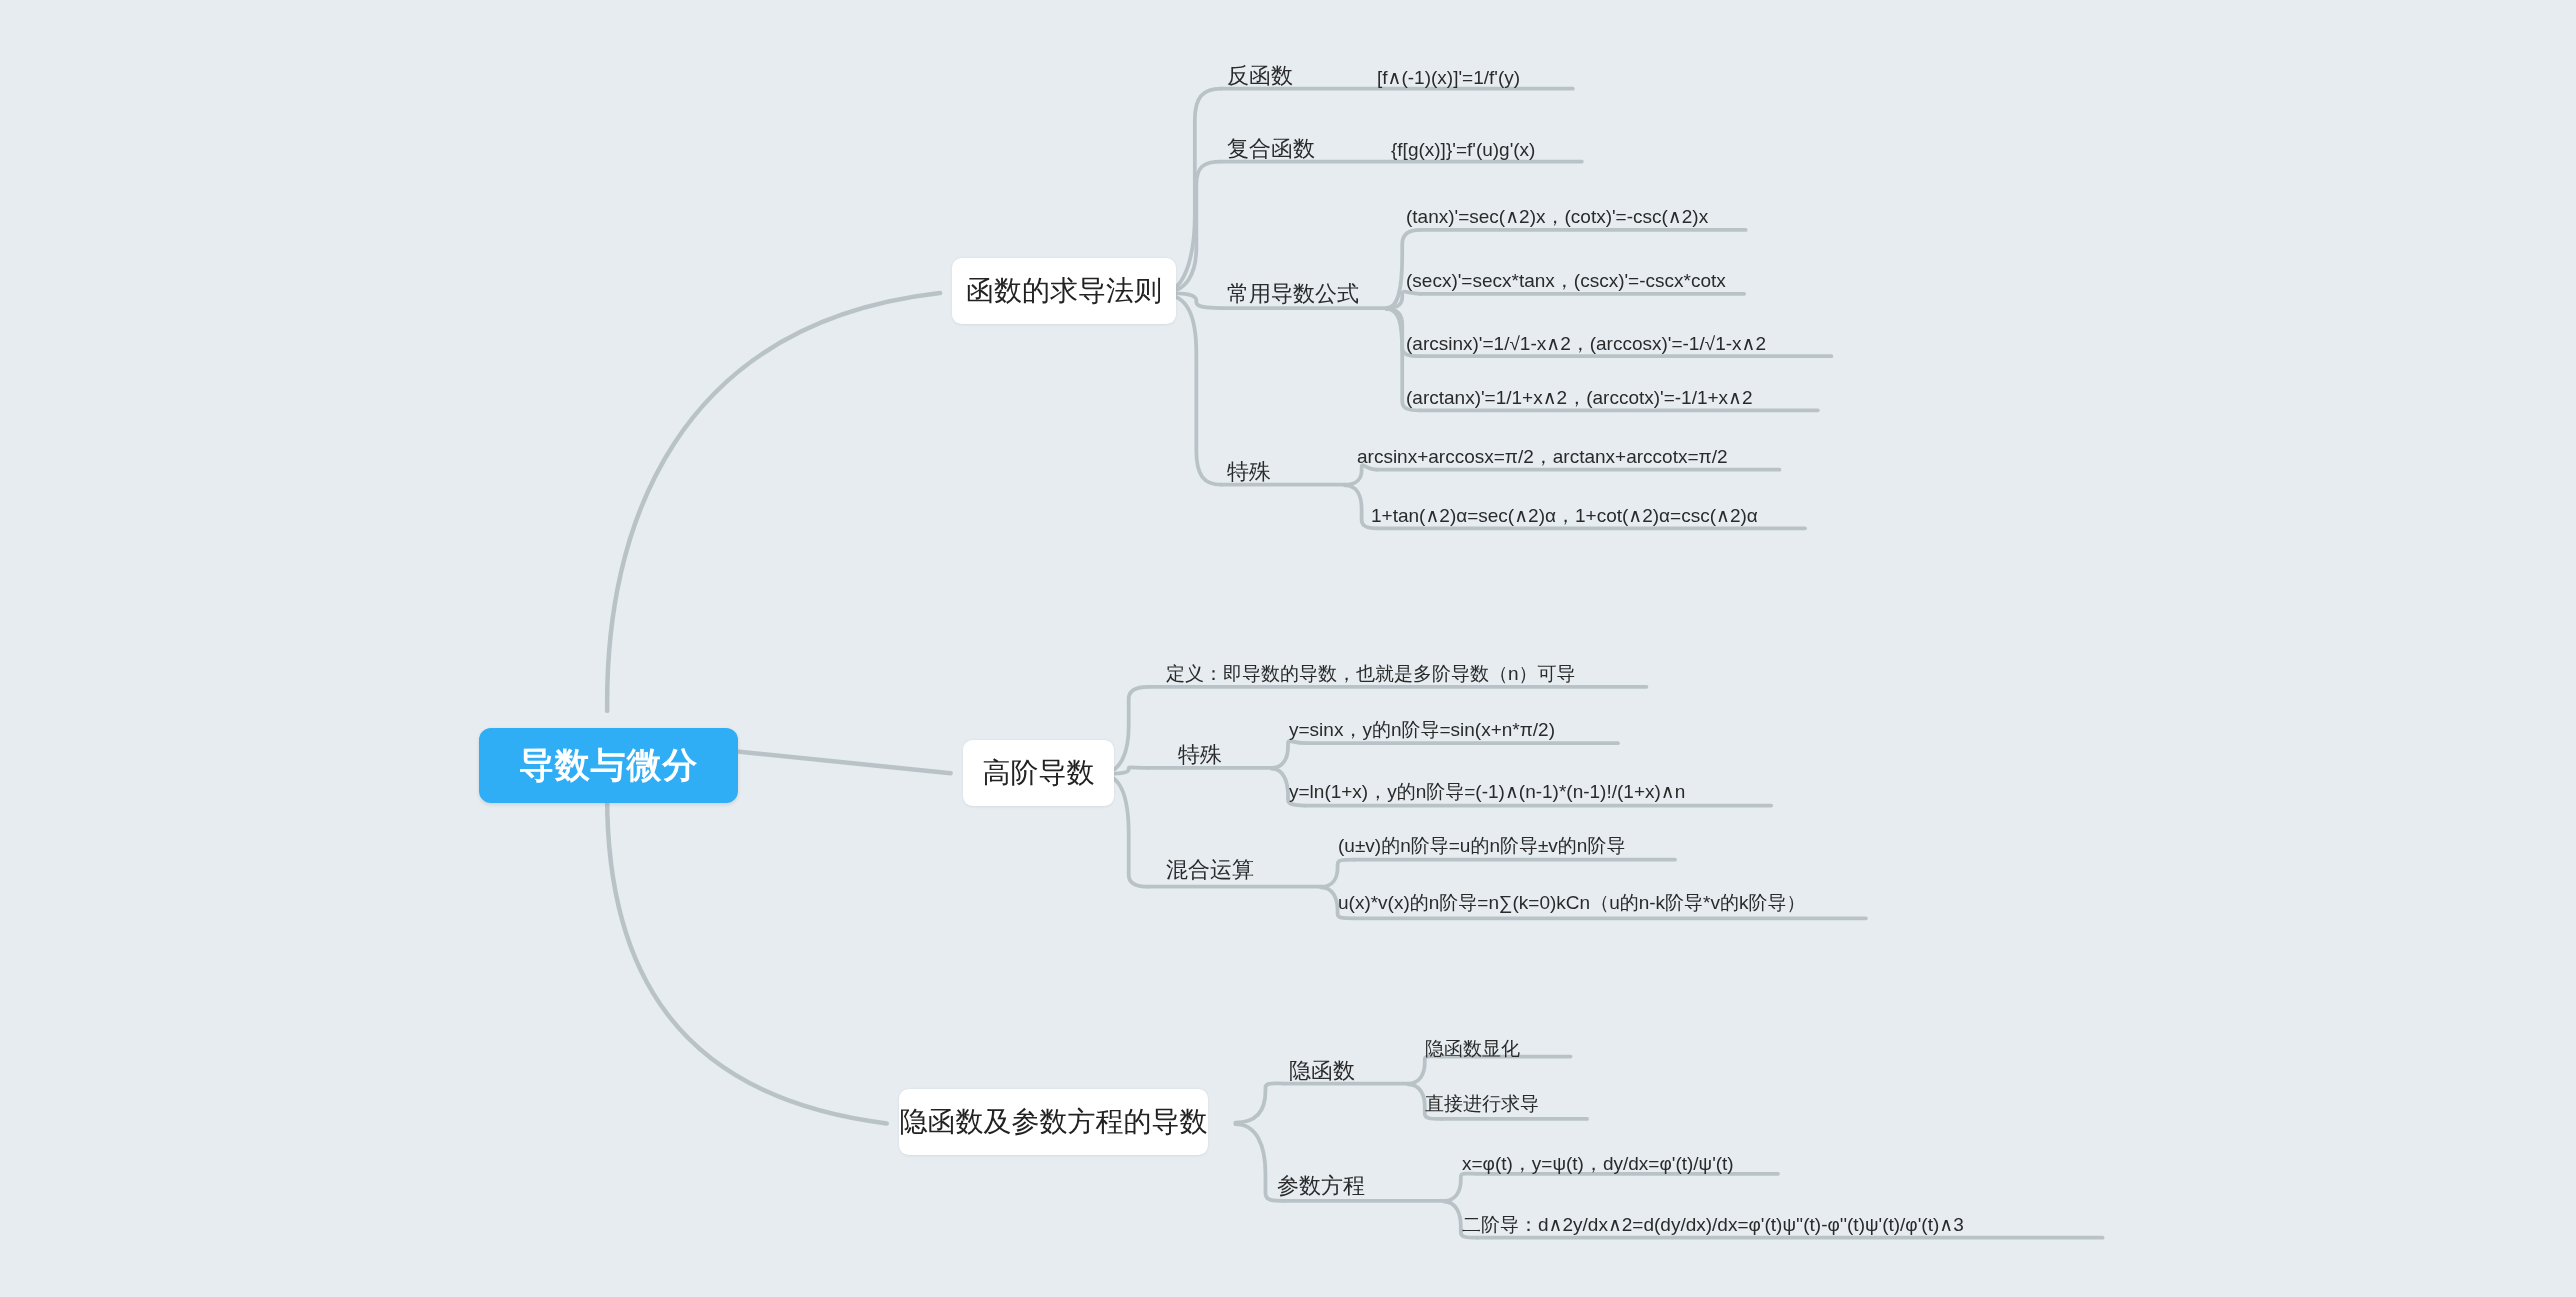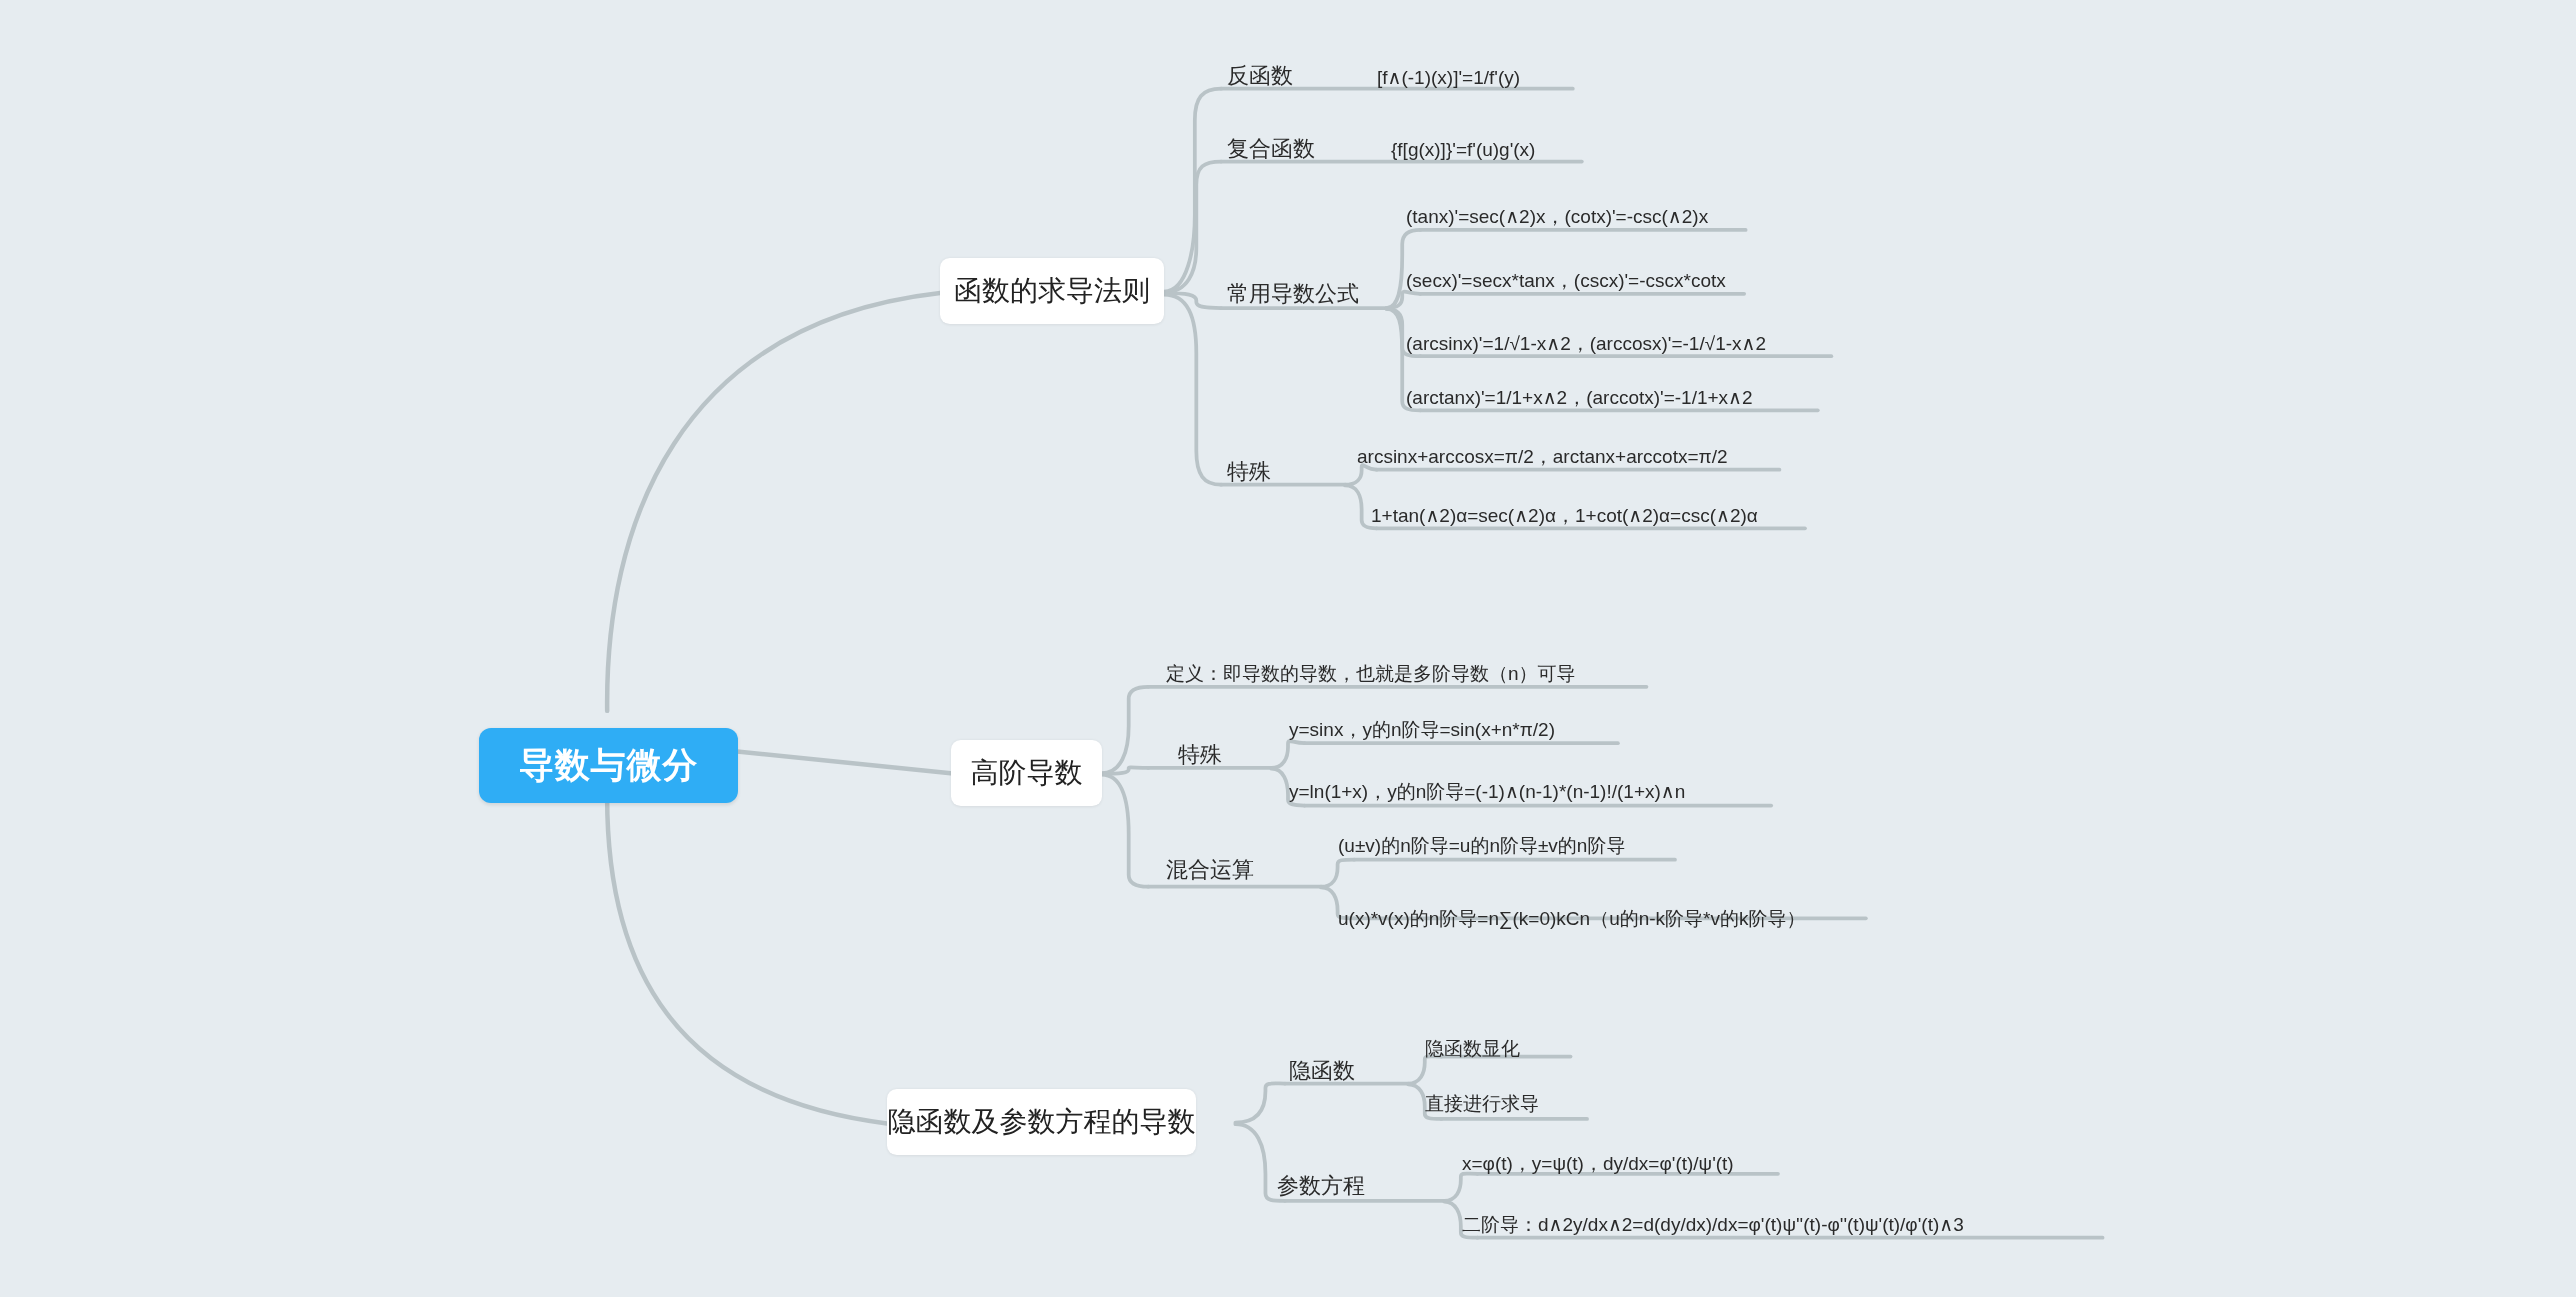--- a/index.html
+++ b/index.html
@@ -35,6 +35,7 @@
     display:flex;align-items:center;justify-content:center;
     box-shadow:0 0.8px 3px rgba(0,0,0,.07);
     white-space:nowrap;
+    margin-left:12px;
   }
   .sublabel{
     color:#2a2a2a;

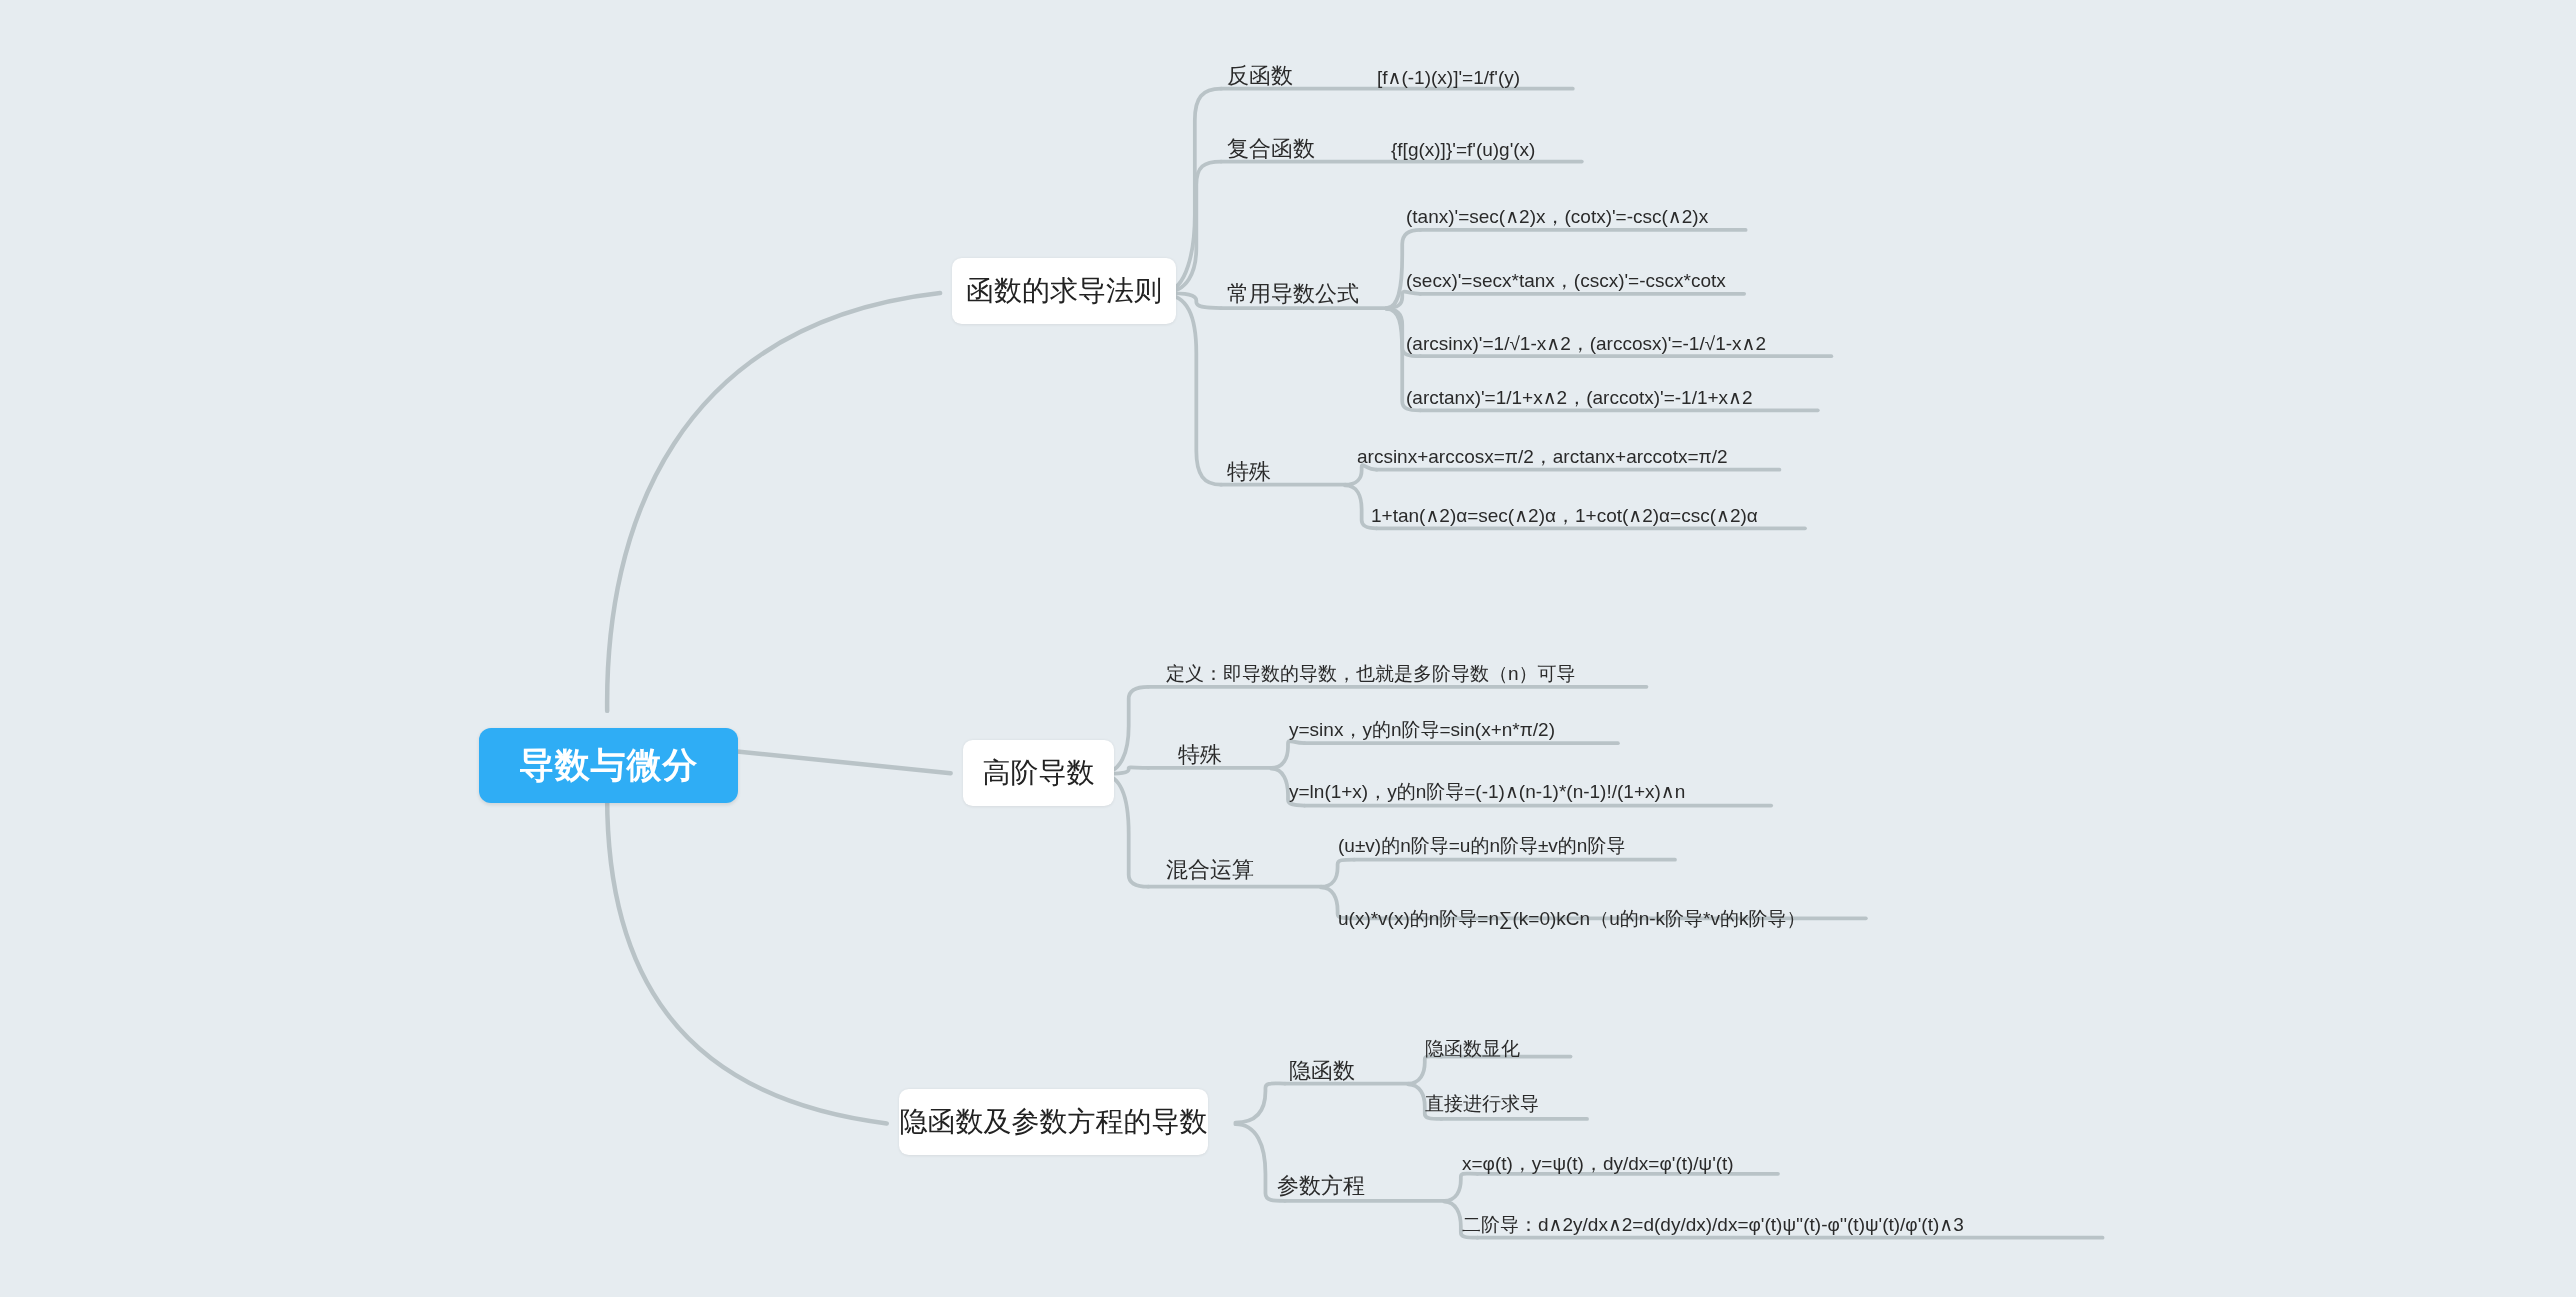--- a/index.html
+++ b/index.html
@@ -195,7 +195,7 @@
   <div class="node leaf" style="left:1338px;top:836px;">
     <span>(u±v)的n阶导=u的n阶导±v的n阶导</span>
   </div>
-  <div class="node leaf" style="left:1338px;top:893px;margin-top:16px;">
+  <div class="node leaf" style="left:1338px;top:893px;">
     <span>u(x)*v(x)的n阶导=n∑(k=0)kCn（u的n-k阶导*v的k阶导）</span>
   </div>
 

